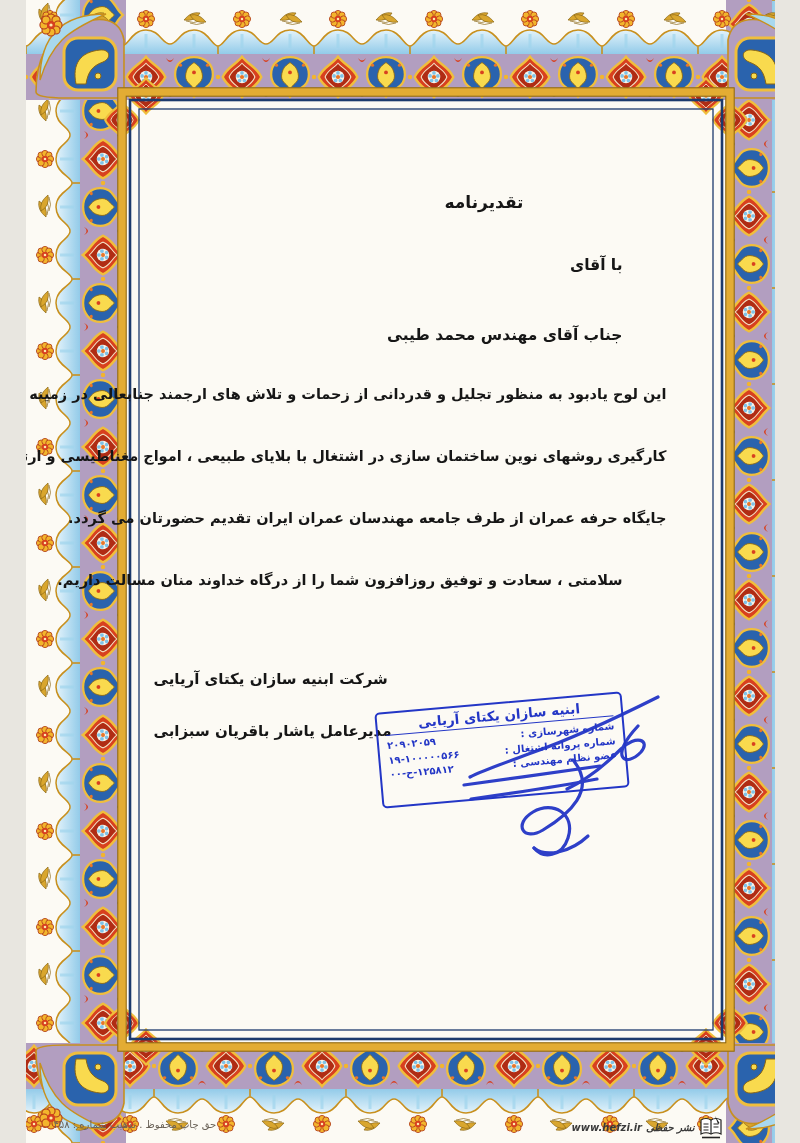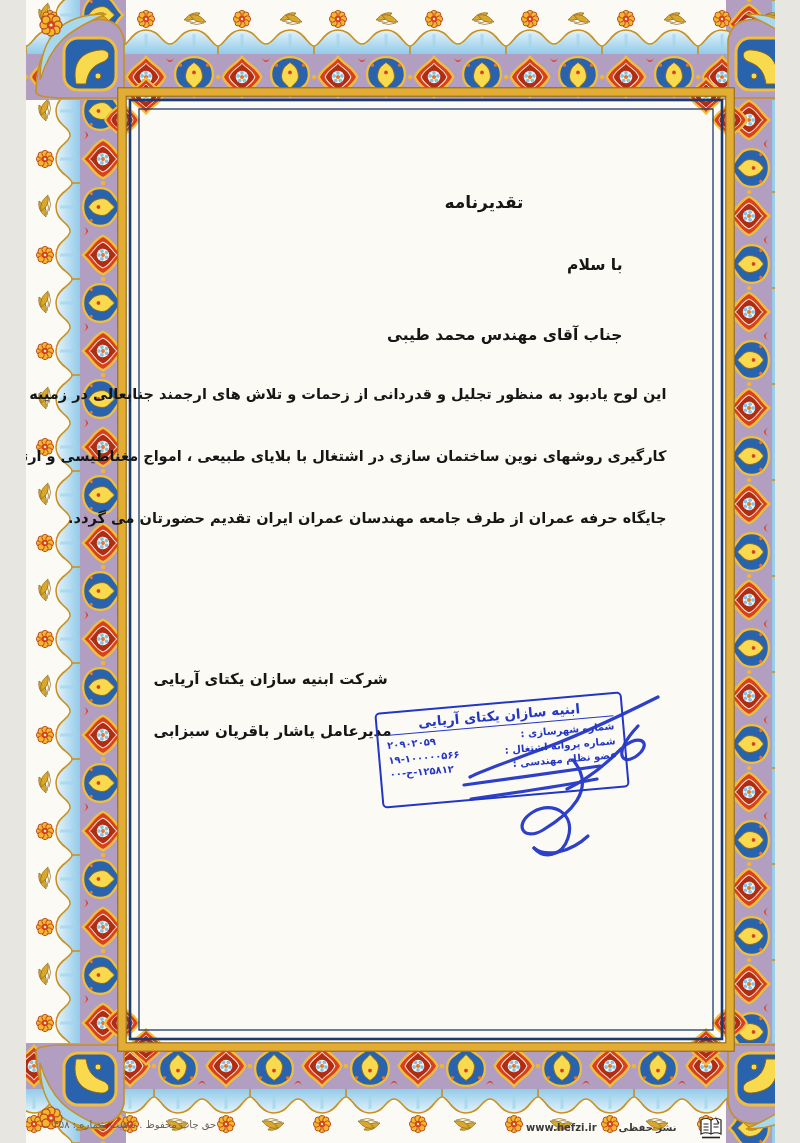--- a/index.html
+++ b/index.html
@@ -167,7 +167,7 @@
 
     <div class="doc-title fa">تقدیرنامه</div>
 
-    <div class="greeting fa">با سلام</div>
+    <div class="greeting fa">با آقای</div>
 
     <div class="recipient fa">جناب آقای مهندس محمد طیبی</div>
 

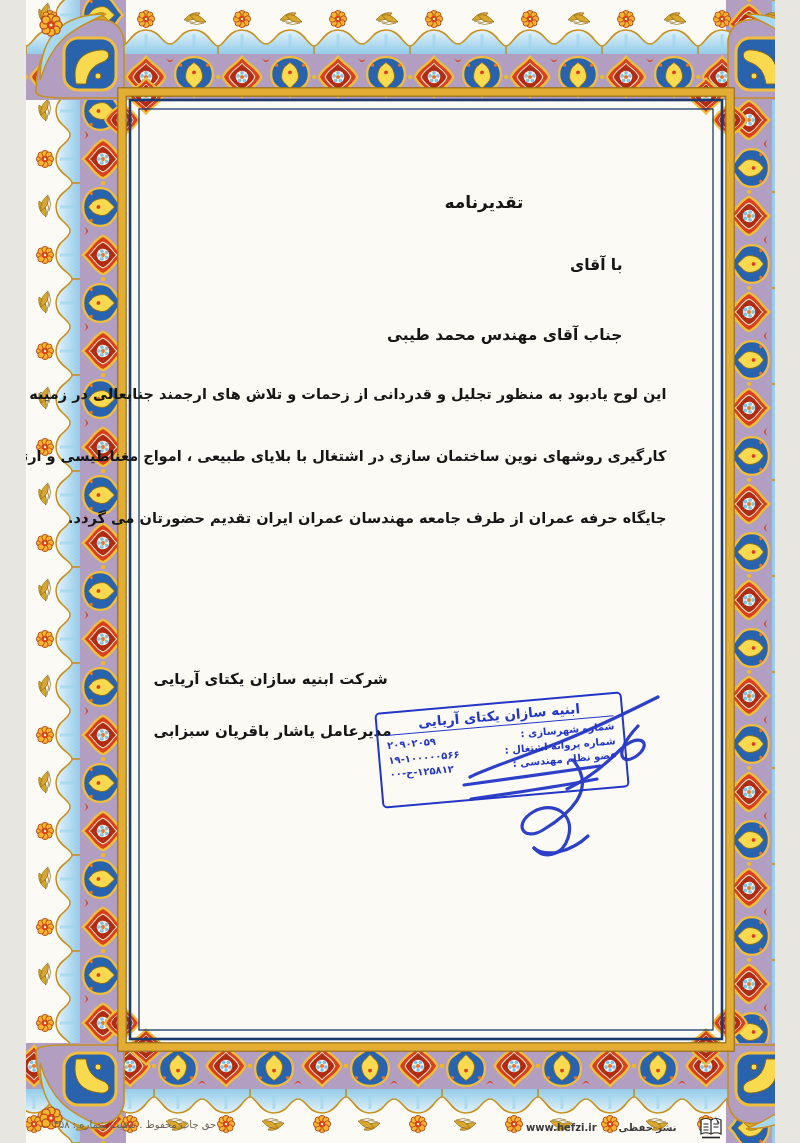--- a/index.html
+++ b/index.html
@@ -174,6 +174,7 @@
     <div class="bodyline bl0 fa">این لوح یادبود به منظور تجلیل و قدردانی از زحمات و تلاش های ارجمند جنابعالی در زمینه به</div>
     <div class="bodyline bl1 fa">کارگیری روشهای نوین ساختمان سازی در اشتغال با بلایای طبیعی ، امواج مغناطیسی و ارتقاء</div>
     <div class="bodyline bl2 fa">جایگاه حرفه عمران از طرف جامعه مهندسان عمران ایران تقدیم حضورتان می گردد.</div>
+    <div class="bodyline bl3 fa">سلامتی ، سعادت و توفیق روزافزون شما را از درگاه خداوند منان مسالت داریم.</div>
 
     <div class="issuer company fa">شرکت ابنیه سازان یکتای آریایی</div>
     <div class="issuer signatory fa">مدیرعامل یاشار باقریان سبزابی</div>

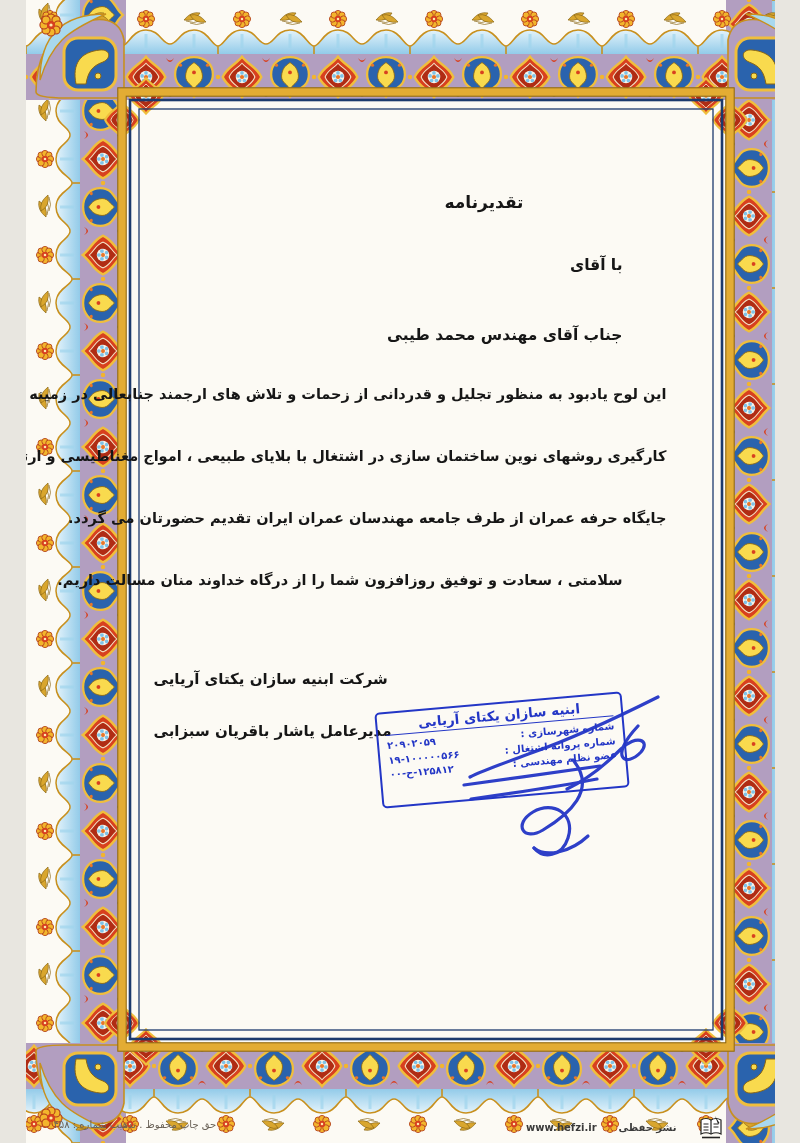--- a/index.html
+++ b/index.html
@@ -45,8 +45,8 @@
     position:absolute;left:28px;top:1119px;font-size:10px;font-weight:400;color:#6a6258;white-space:nowrap;
   }
   .foot-right{
-    position:absolute;right:52px;top:1114px;display:flex;align-items:center;gap:22px;
-    font-size:10px;font-weight:700;color:#3a3a3a;direction:ltr;
+    position:absolute;right:52px;top:1114px;display:flex;align-items:center;gap:4px;
+    font-size:10px;font-weight:700;color:#3a3a3a;direction:ltr;font-style:italic;
   }
   .foot-right .fa{font-size:10px;}
   .logo{width:24px;height:26px;display:block;}

